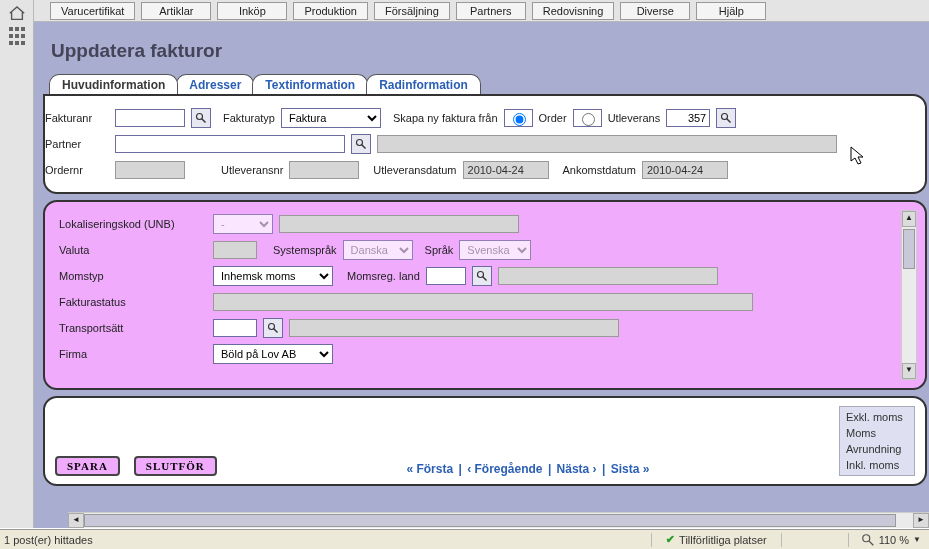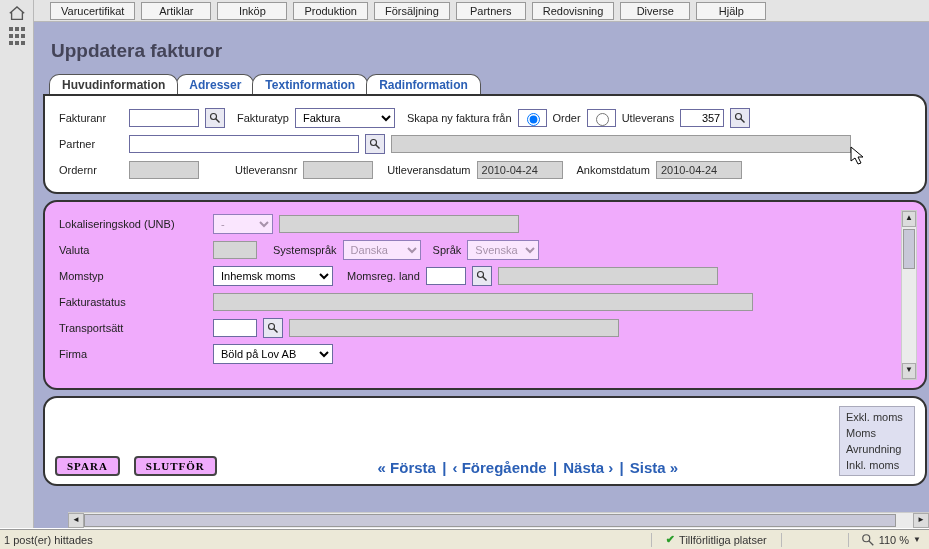--- a/index.html
+++ b/index.html
@@ -107,7 +107,7 @@
     background: #fff;
     border: 2px solid #333;
     border-radius: 14px;
-    padding: 8px 14px;
+    padding: 8px 0;
     margin: 16px 4px 6px 4px;
     position: relative;
   }

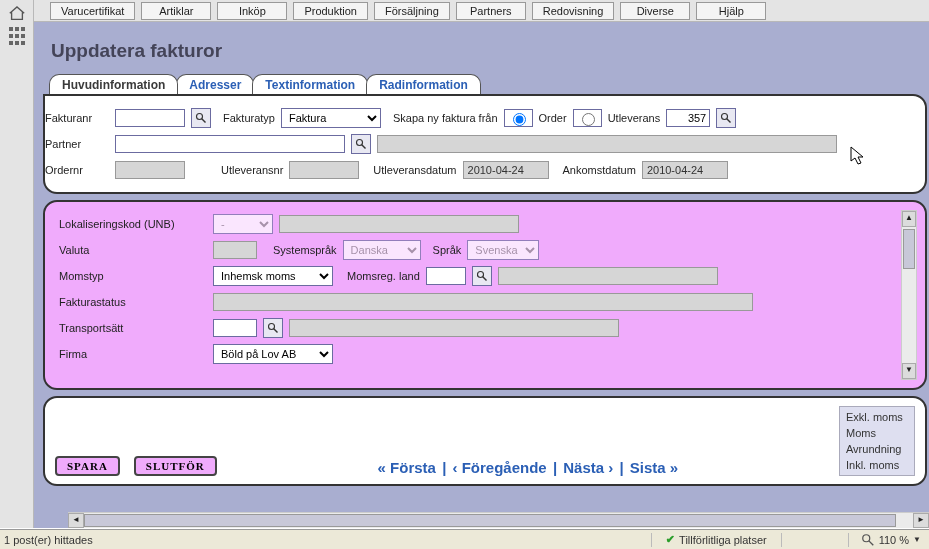--- a/index.html
+++ b/index.html
@@ -416,7 +416,7 @@
             <span class="lbl lbl-wide">Valuta</span>
             <div class="ro" style="width:44px"></div>
             <span class="lbl" style="min-width:auto;margin-left:10px">Systemspråk</span>
-            <select class="sel" style="width:78px;color:#888" disabled="">
+            <select class="sel" style="width:70px;color:#888" disabled="">
               <option>Danska</option>
             </select>
             <span class="lbl" style="min-width:auto;margin-left:6px">Språk</span>

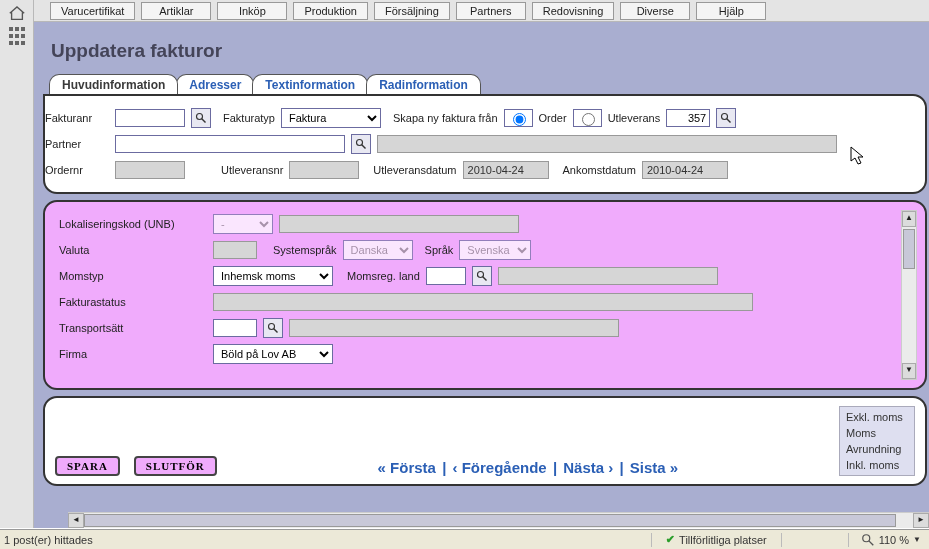--- a/index.html
+++ b/index.html
@@ -222,7 +222,7 @@
   .pager {
     color: #2b5fb5;
     font-weight: bold;
-    font-size: 15px;
+    font-size: 12px;
   }
   .pager span { cursor: pointer; }
   .pager .sep { color: #2b5fb5; padding: 0 2px; font-weight: bold;}

